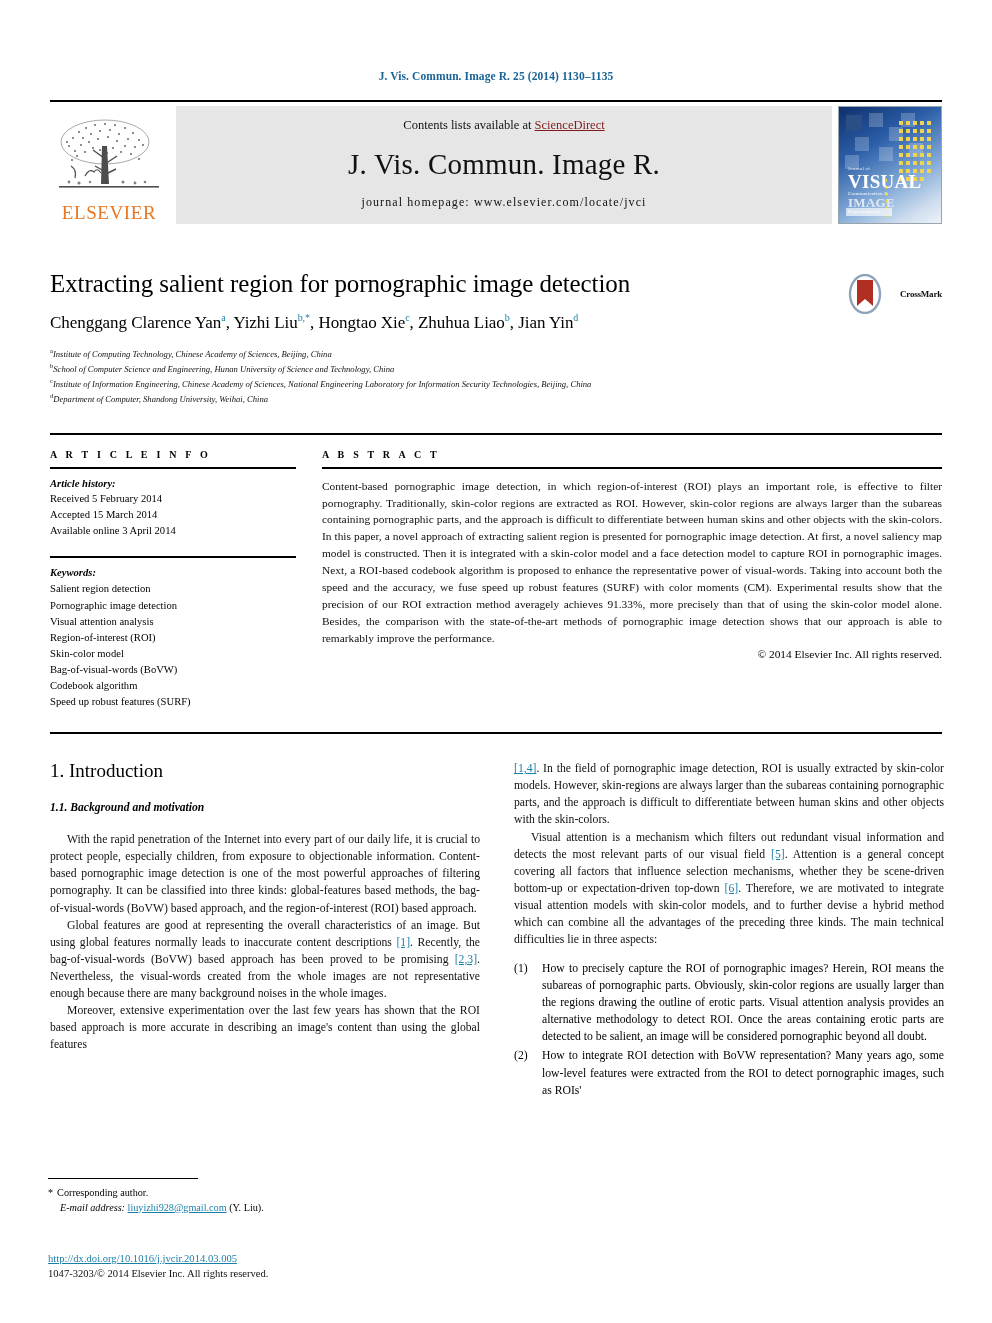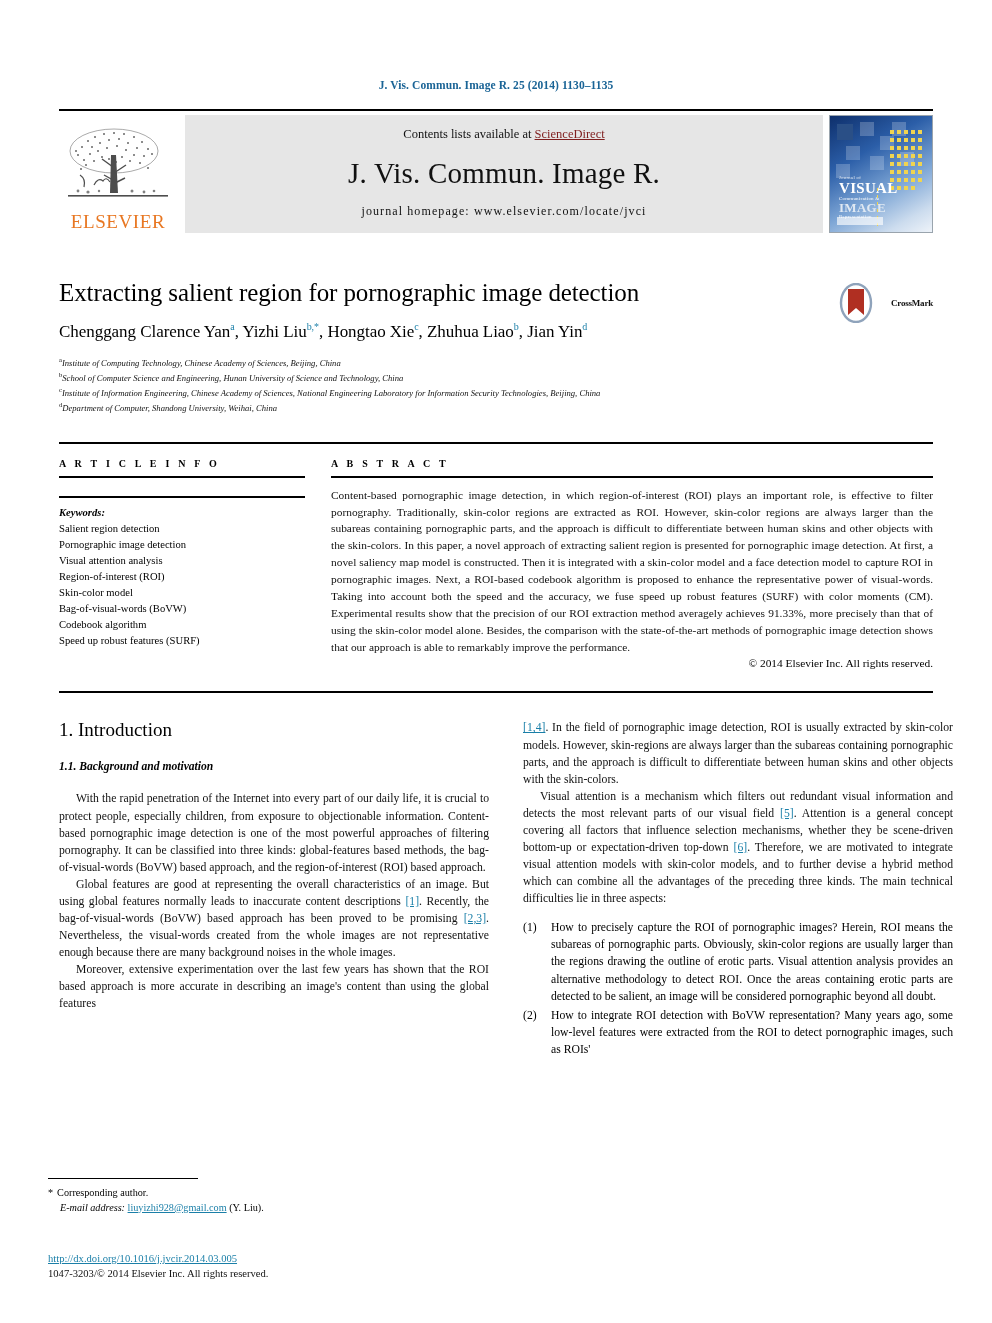--- a/index.html
+++ b/index.html
@@ -14,7 +14,7 @@
     overflow: hidden;
   }
 
-  .page { position: relative; width: 992px; height: 1057px; padding: 11px; }
+  .page { position: relative; width: 992px; height: 1057px; padding: 2px; }
 
   
   .running-head {

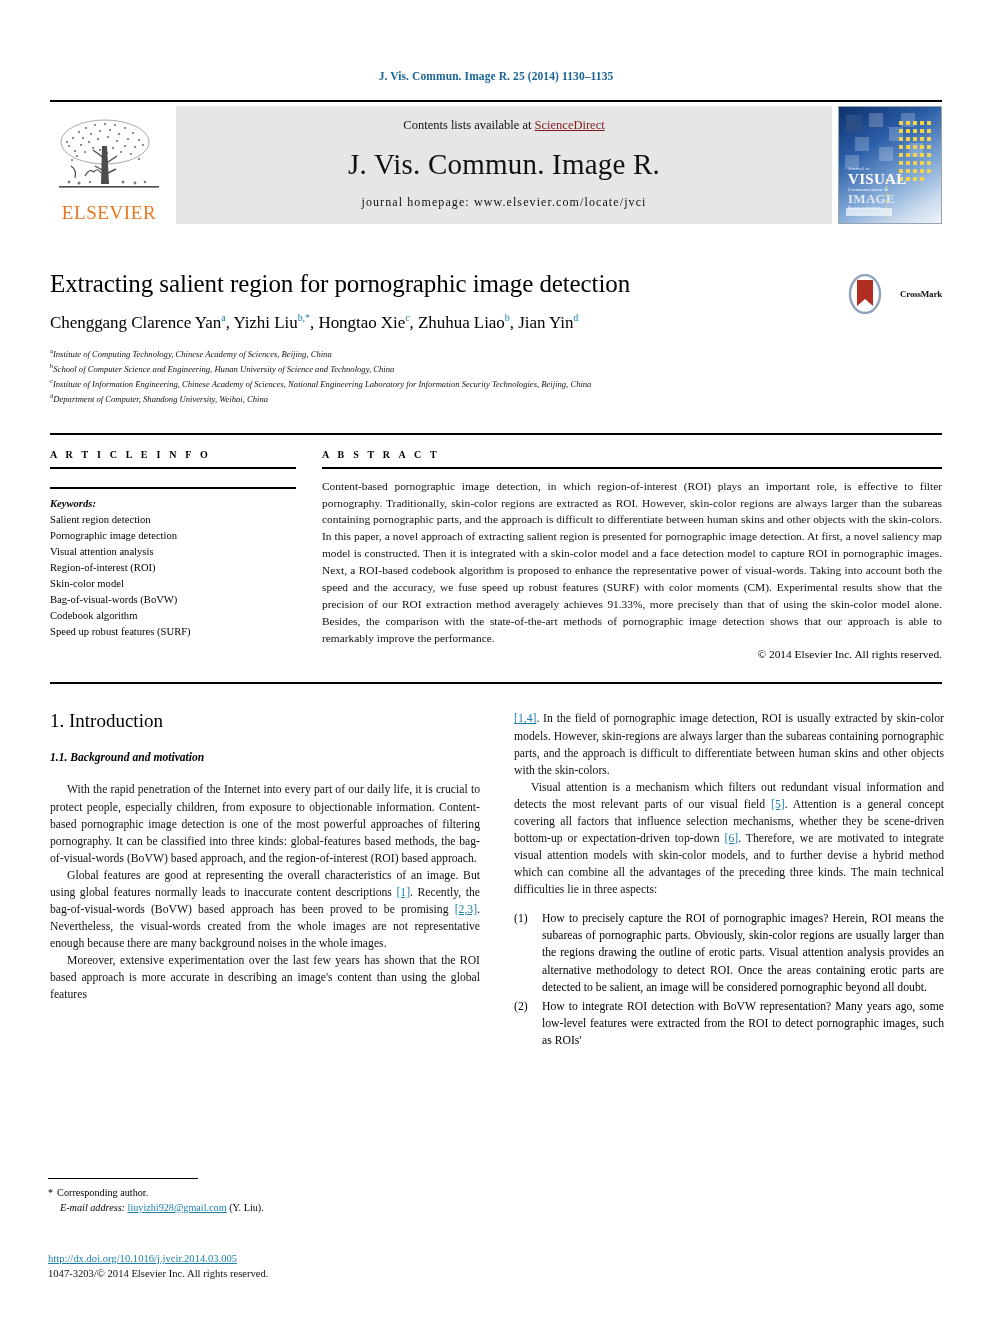--- a/index.html
+++ b/index.html
@@ -91,7 +91,7 @@
   .cover-dot { position:absolute; width:4px; height:4px; background:#f0d450; }
   .cover-text { position:absolute; left:9px; top:52%; color:#fff; line-height:1; }
   .cover-text .k { font-size:4.5px; letter-spacing:.4px; opacity:.9;}
-  .cover-text .big { font-size:15px; font-weight:bold; letter-spacing:.3px;text-align:center; }
+  .cover-text .big { font-size:19px; font-weight:bold; letter-spacing:.3px;text-align:center; }
   .cover-text .med { font-size:5px; letter-spacing:.2px; }
   .cover-text .big2 { font-size:13px; font-weight:bold; color:#dfe8f2; letter-spacing:.3px;}
   .cover-elsevier { position:absolute; left:7px; top:8px; width:16px; height:16px; background:#2a4f86; }

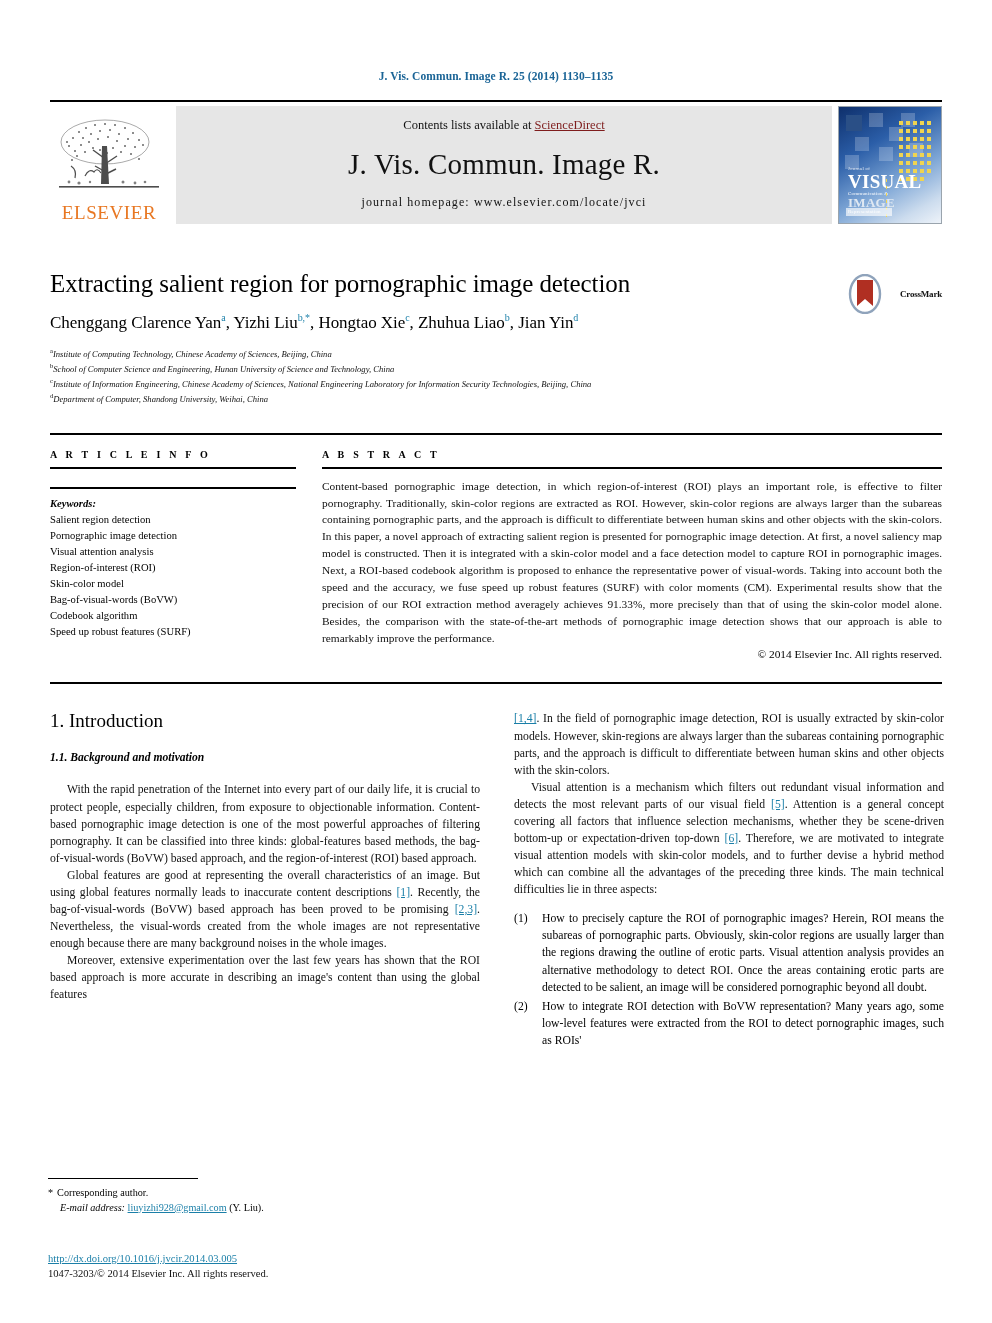--- a/index.html
+++ b/index.html
@@ -393,6 +393,14 @@
       <div class="col-info">
         <div class="sec-head">A R T I C L E   I N F O</div>
         <div class="thin-rule"></div>
+        <div class="hist">
+          <div class="lead">Article history:</div>
+          <div id="history-items">
+              <div>Received 5 February 2014</div>
+              <div>Accepted 15 March 2014</div>
+              <div>Available online 3 April 2014</div>
+            </div>
+        </div>
         <div class="kw-rule"></div>
         <div class="kws">
           <div class="lead">Keywords:</div>

